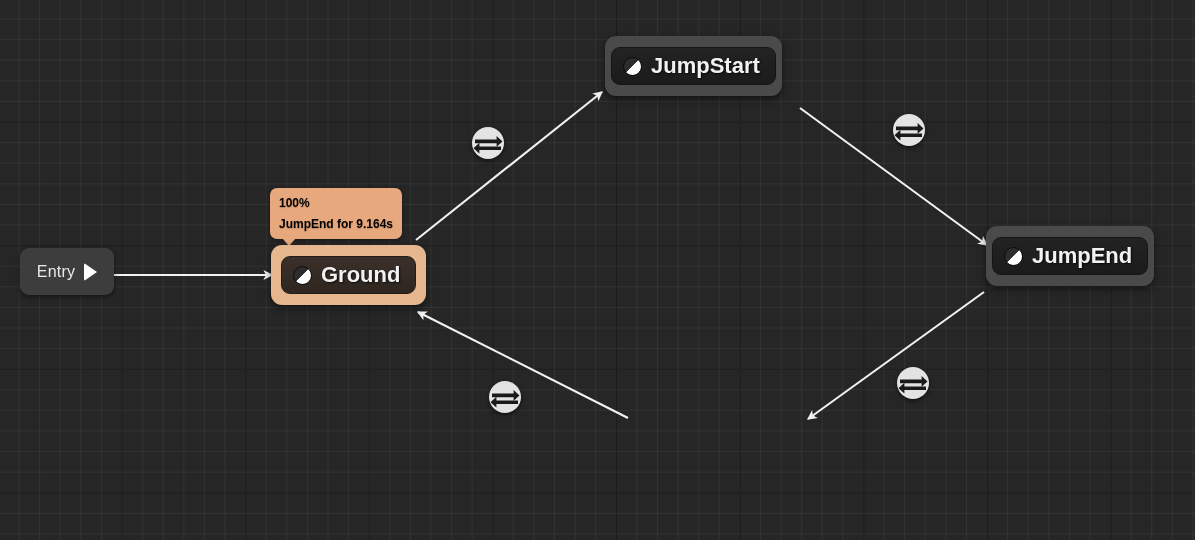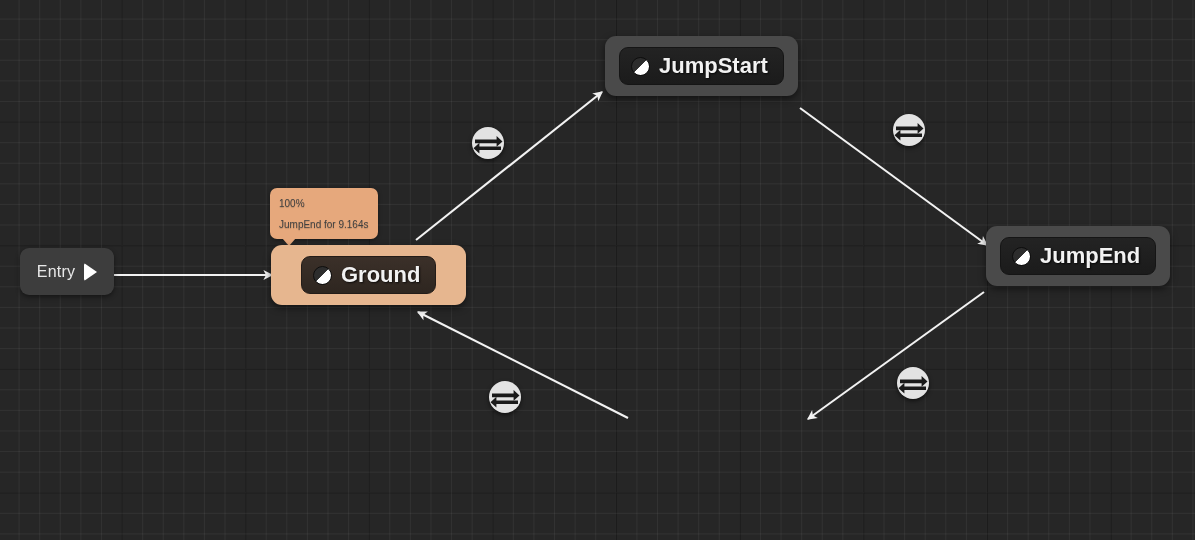--- a/index.html
+++ b/index.html
@@ -69,7 +69,7 @@
   }
   .state-node.normal {
     background: #4a4a4a;
-    padding: 11px 14px;
+    padding: 11px 6px;
     justify-content: center;
   }
   .state-node.active {

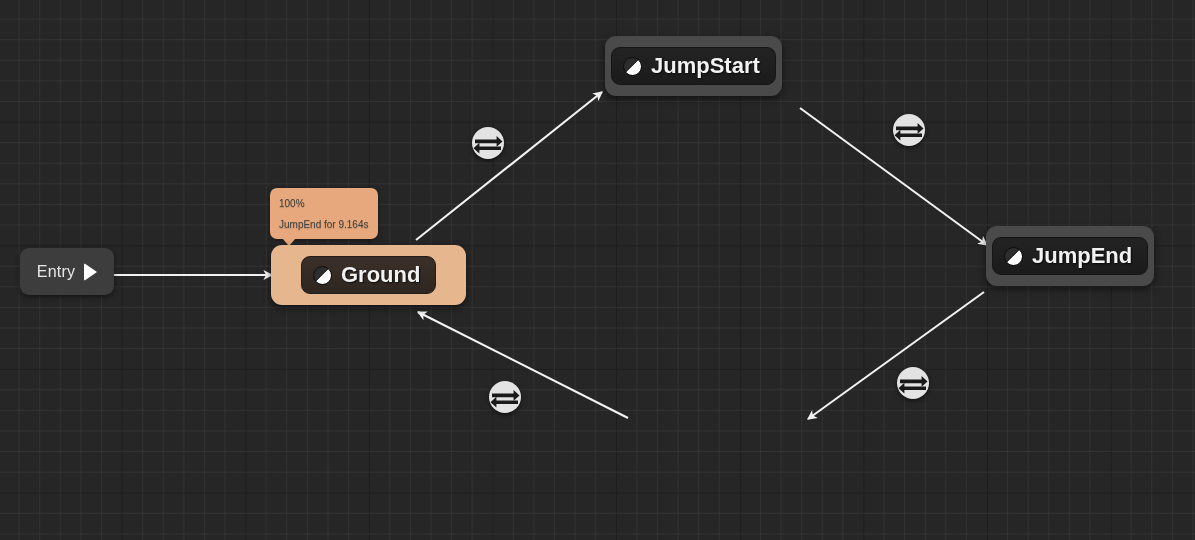--- a/index.html
+++ b/index.html
@@ -118,11 +118,12 @@
   }
   .state-badge .badge-line {
     display: block;
-    color: #404040;
-    font-size: 10px;
+    color: #000000;
+    font-size: 12px;
     line-height: 21px;
     white-space: nowrap;
     text-shadow: 0 1px 1px rgba(0,0,0,0.18);
+    font-weight: bold;
   }
   .badge-tail {
     position: absolute;

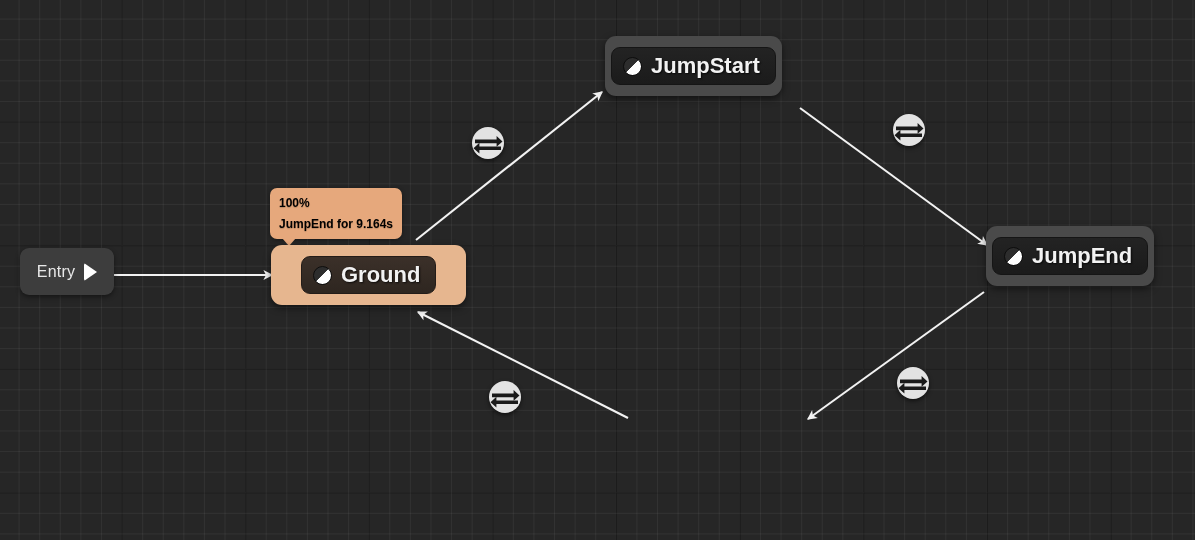--- a/index.html
+++ b/index.html
@@ -74,7 +74,7 @@
   }
   .state-node.active {
     background: #e6b68f;
-    padding: 11px 30px;
+    padding: 11px 10px;
   }
   .state-pill {
     display: flex;

